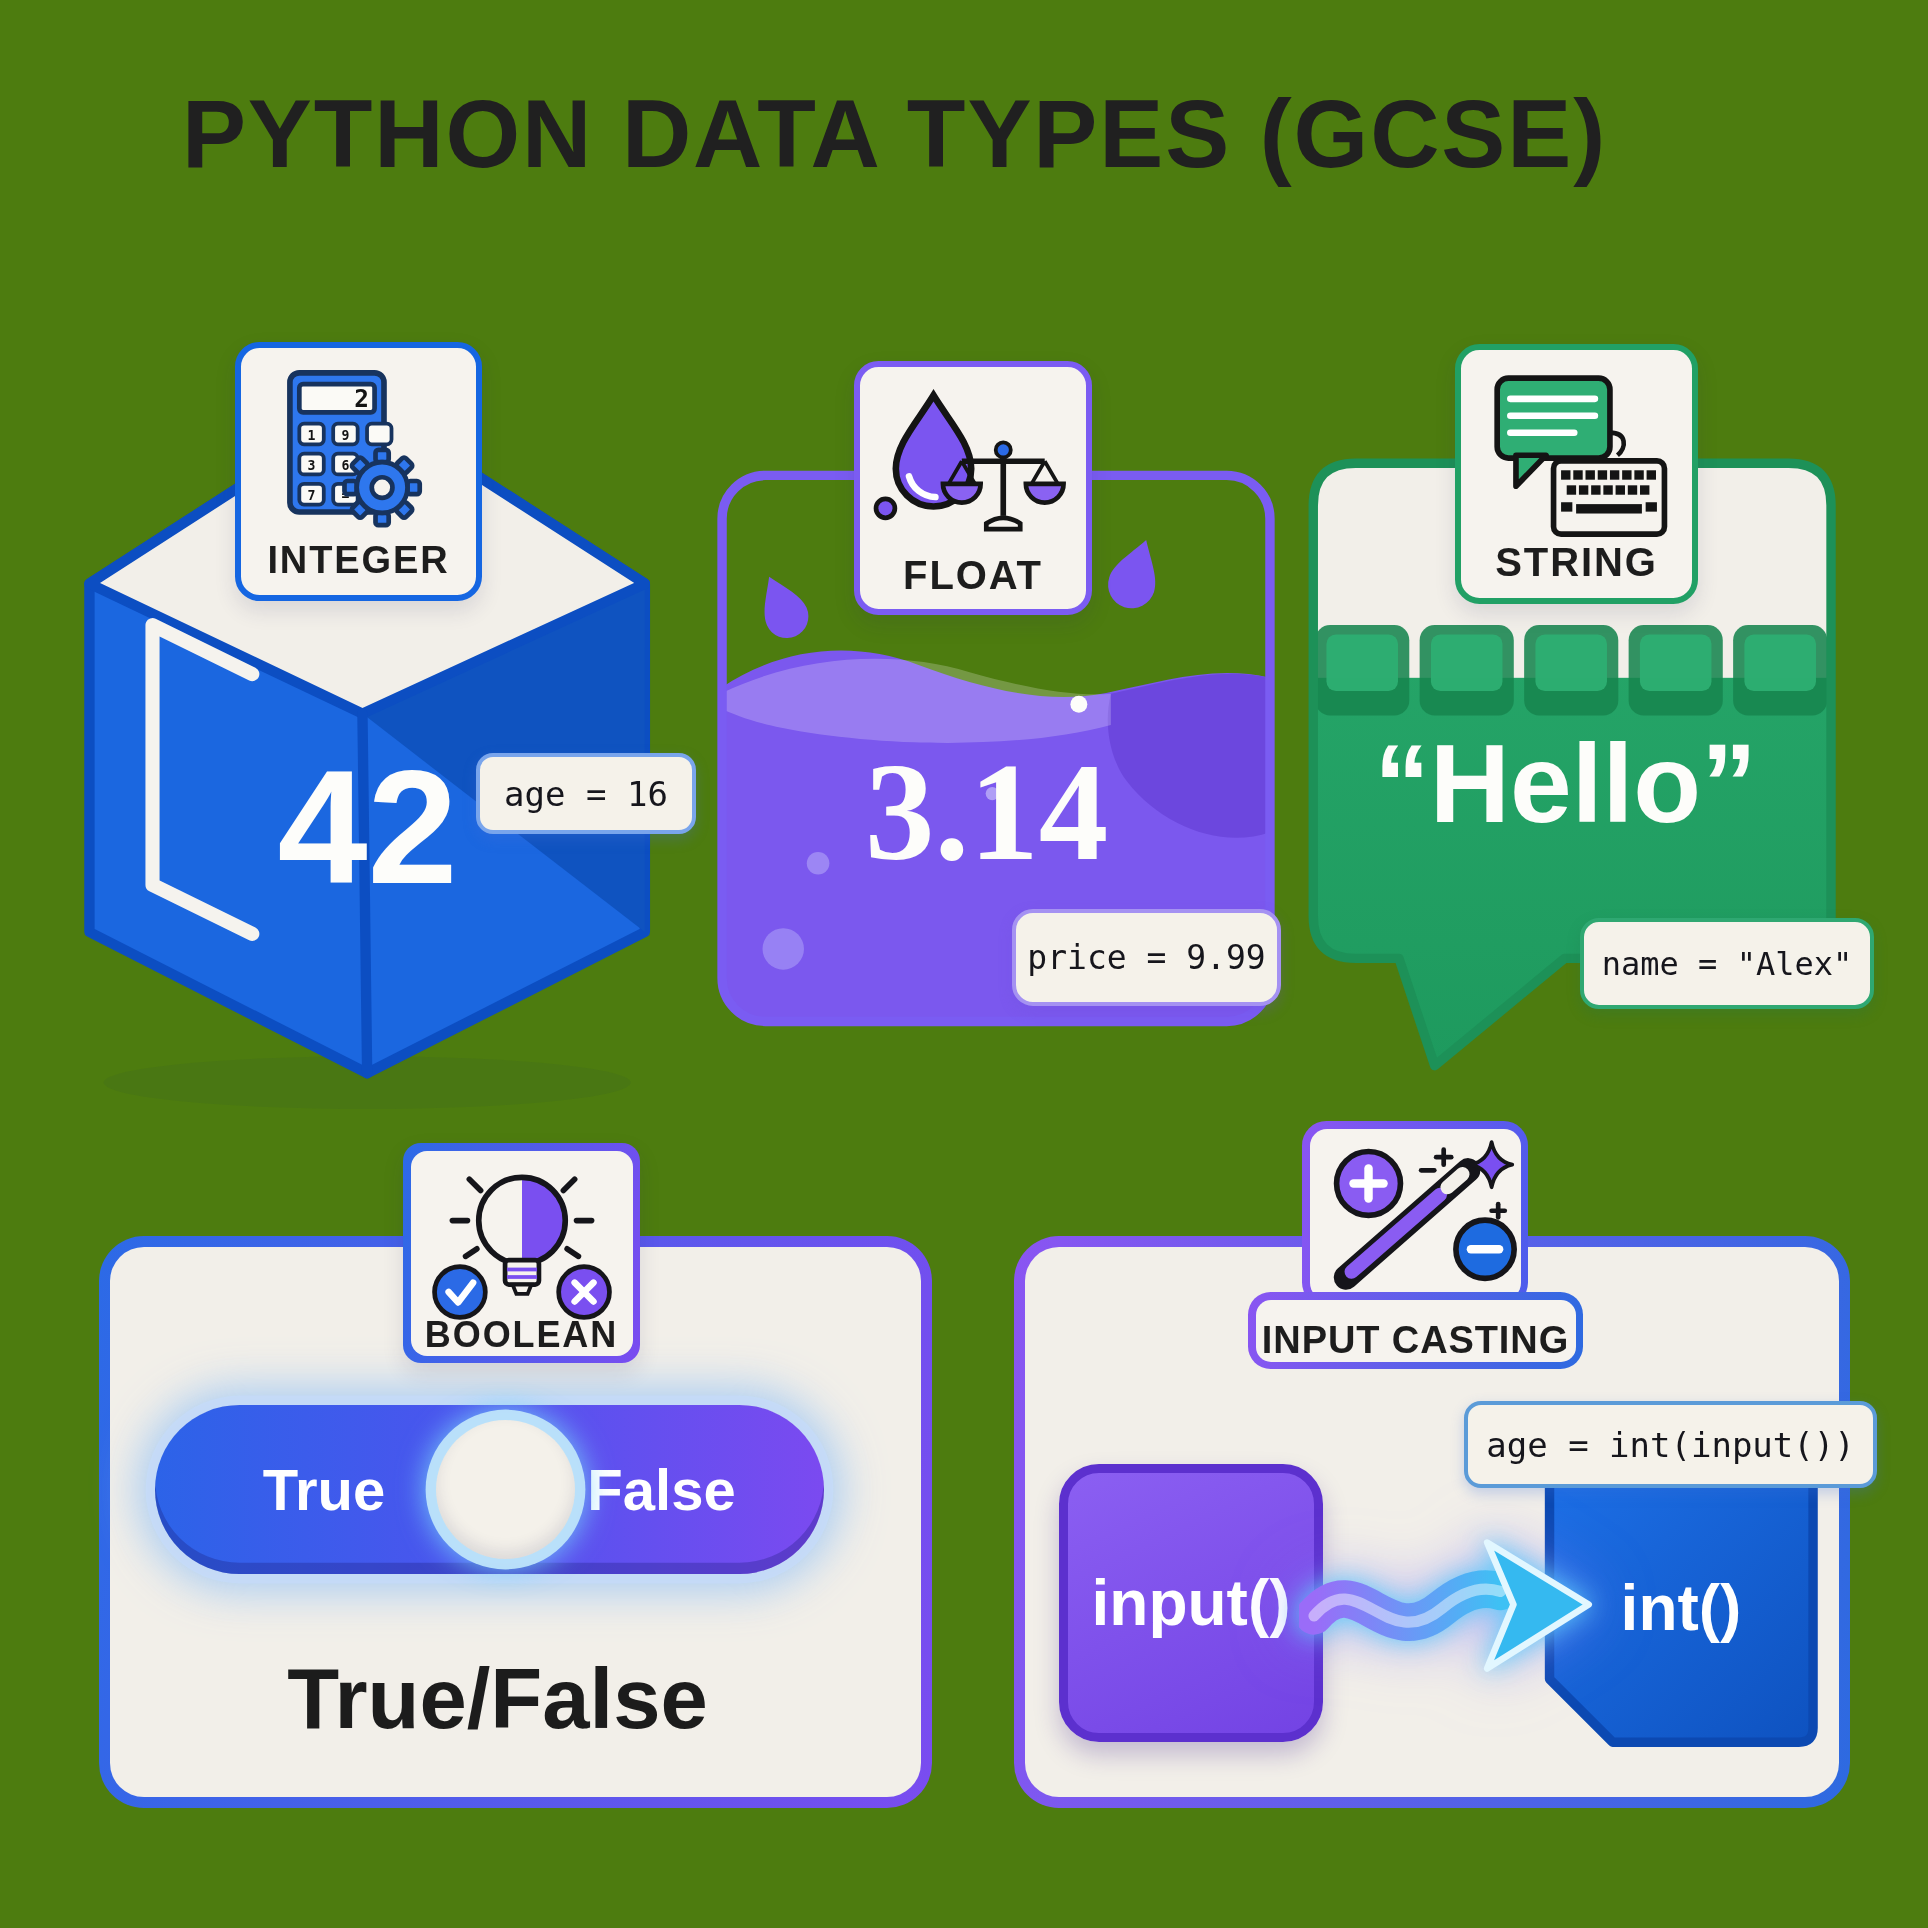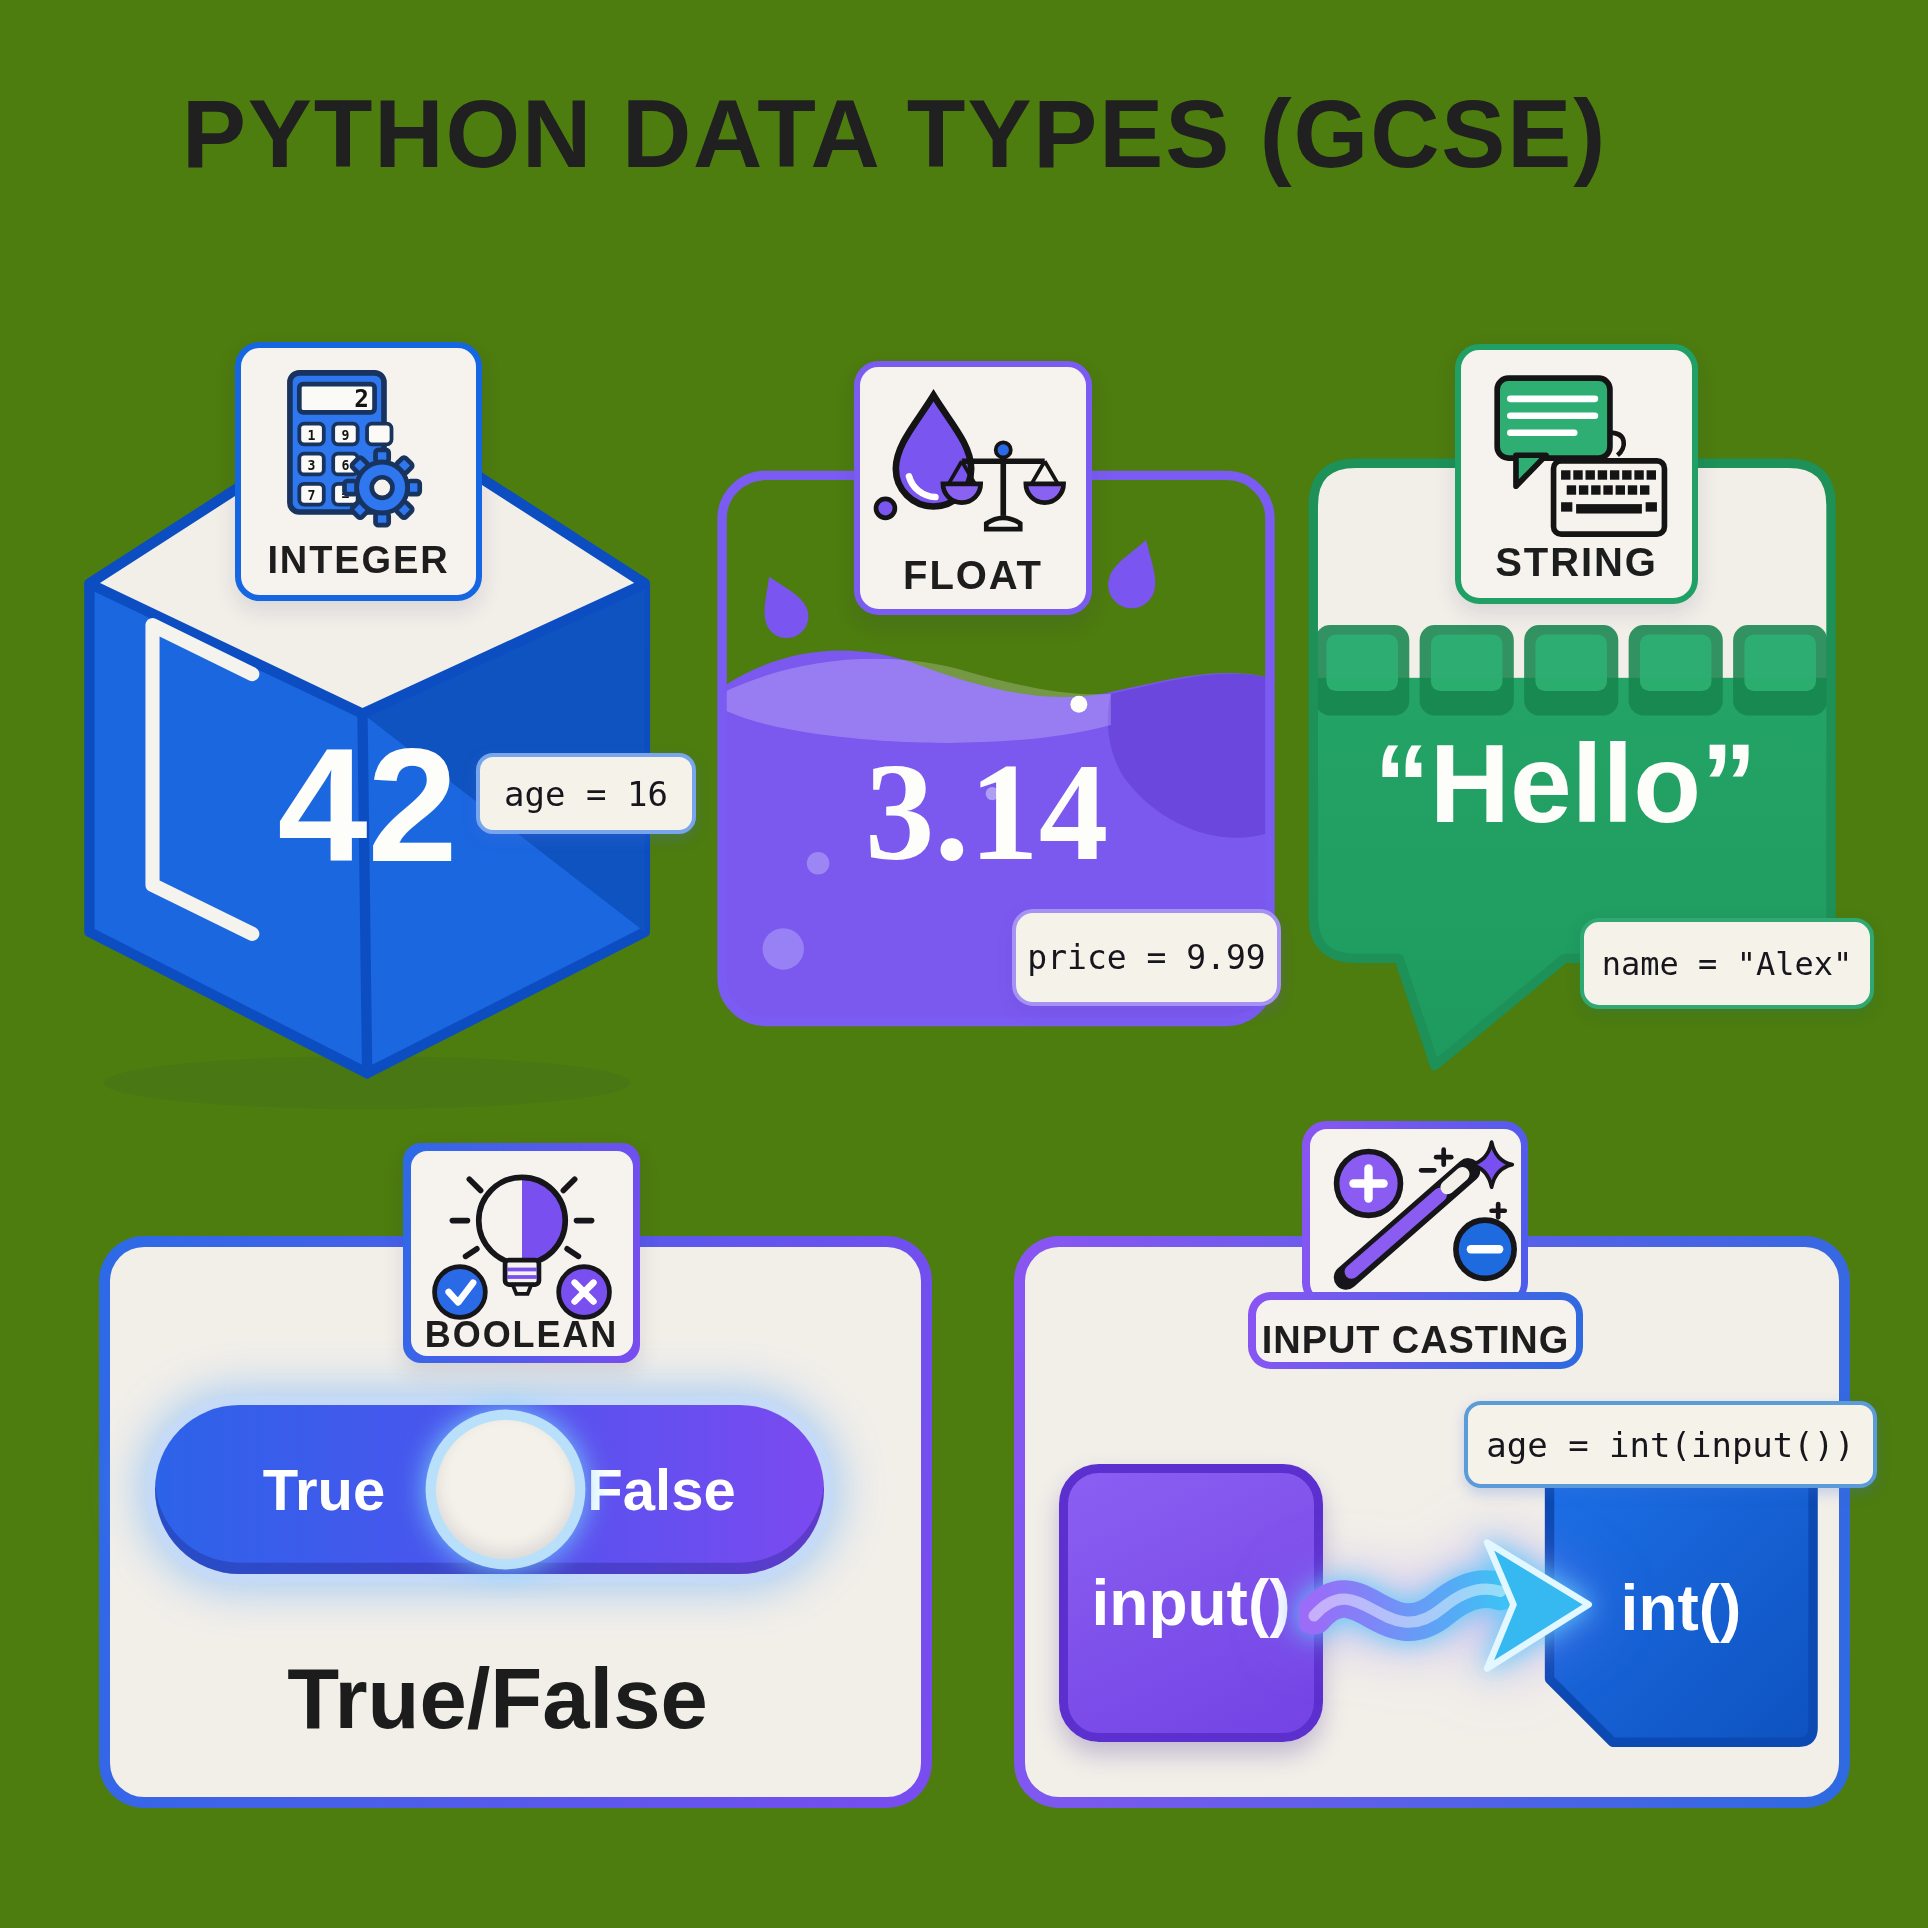--- a/index.html
+++ b/index.html
@@ -123,7 +123,7 @@
     </g>
   </svg>
 
-  <div class="abs bigval" style="left:179px;top:724px;width:377px;font-size:162px;line-height:162px;text-align:center;">42</div>
+  <div class="abs bigval" style="left:179px;top:746px;width:377px;font-size:162px;line-height:162px;text-align:center;">42</div>
   <div class="abs bigval" style="left:798px;top:742px;width:377px;font-size:139px;line-height:141px;font-family:Liberation Serif, serif;">3.14</div>
   <div class="abs bigval" style="left:1330px;top:718px;width:471px;font-size:111px;line-height:132px;">“Hello”</div>
 

